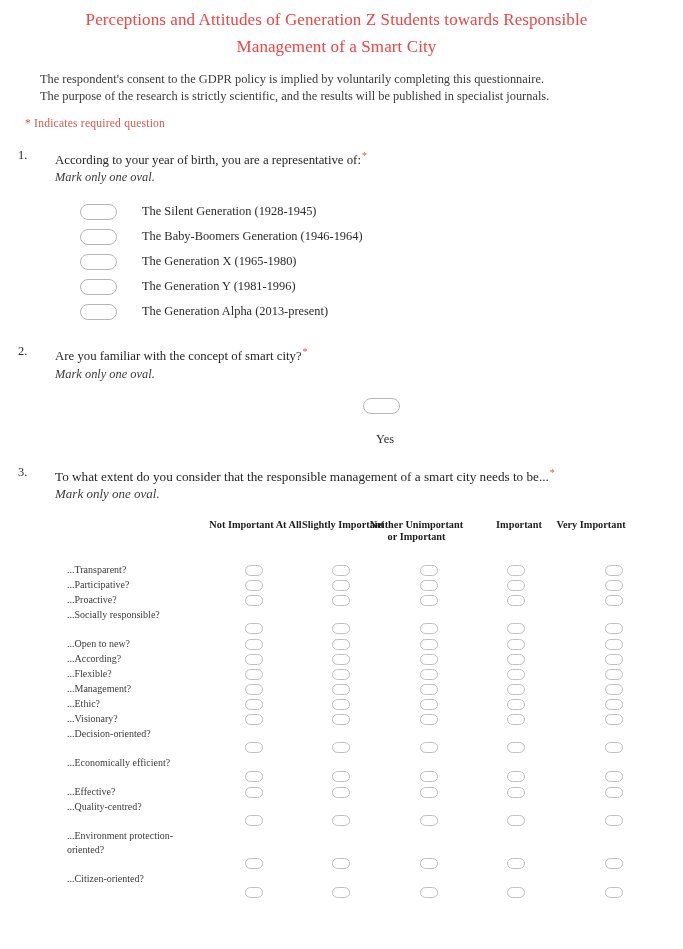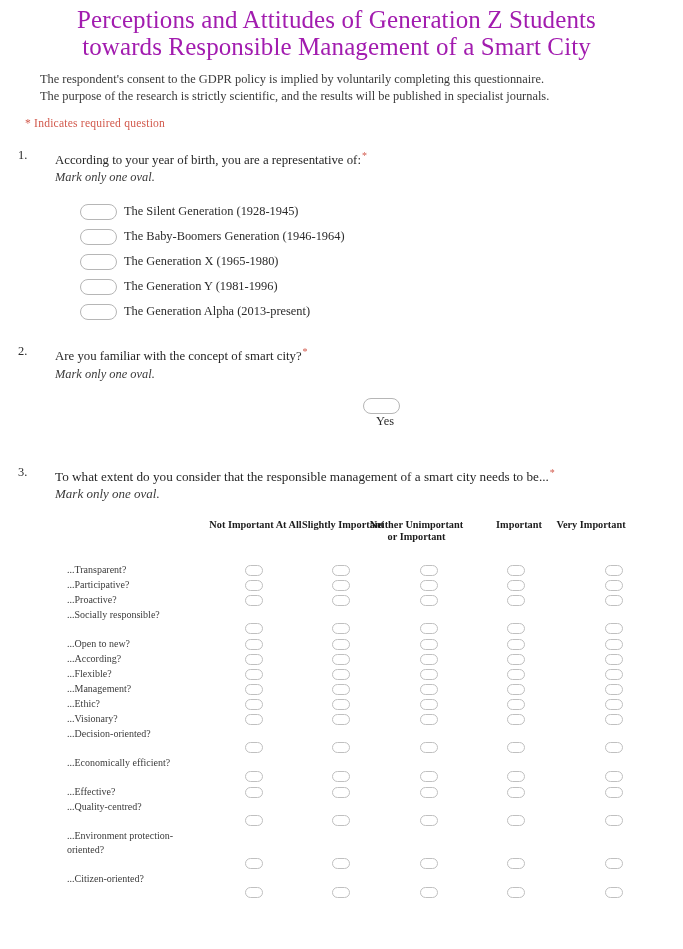--- a/index.html
+++ b/index.html
@@ -24,10 +24,10 @@
   
   .doc-title {
     text-align: center;
-    font-size: 25px;
+    font-size: 17px;
     line-height: 27px;
     letter-spacing: 0.1px;
-    color: #a21caf;
+    color: #ef4444;
     padding: 6px 50px 0 40px;
     font-weight: normal;
     margin: 0;

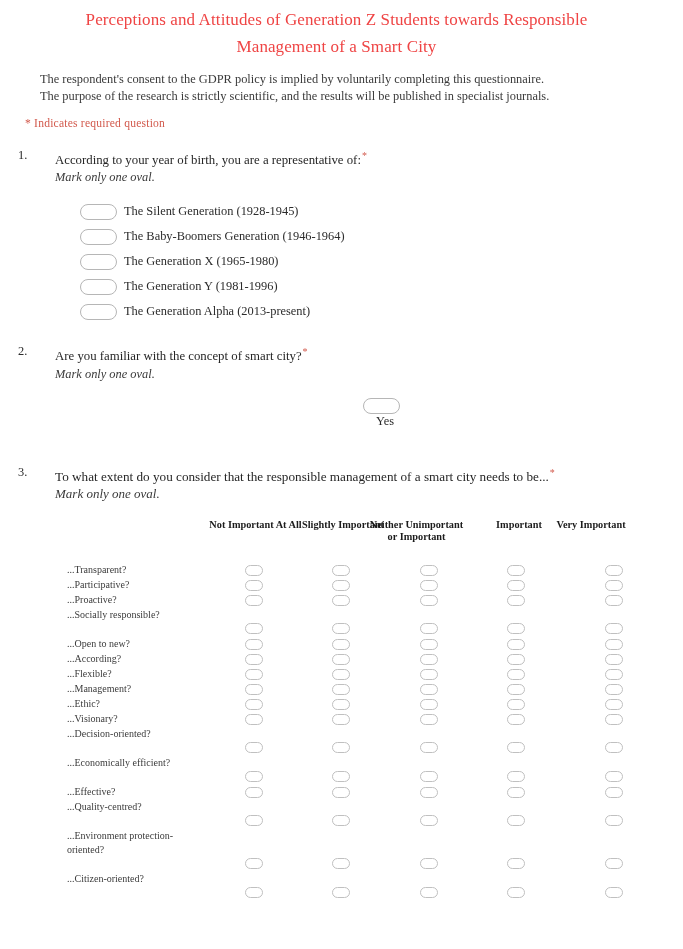--- a/index.html
+++ b/index.html
@@ -91,6 +91,7 @@
     display: flex;
     align-items: center;
     height: 25px;
+    gap: 18px;
   }
   .oval {
     width: 37px;

